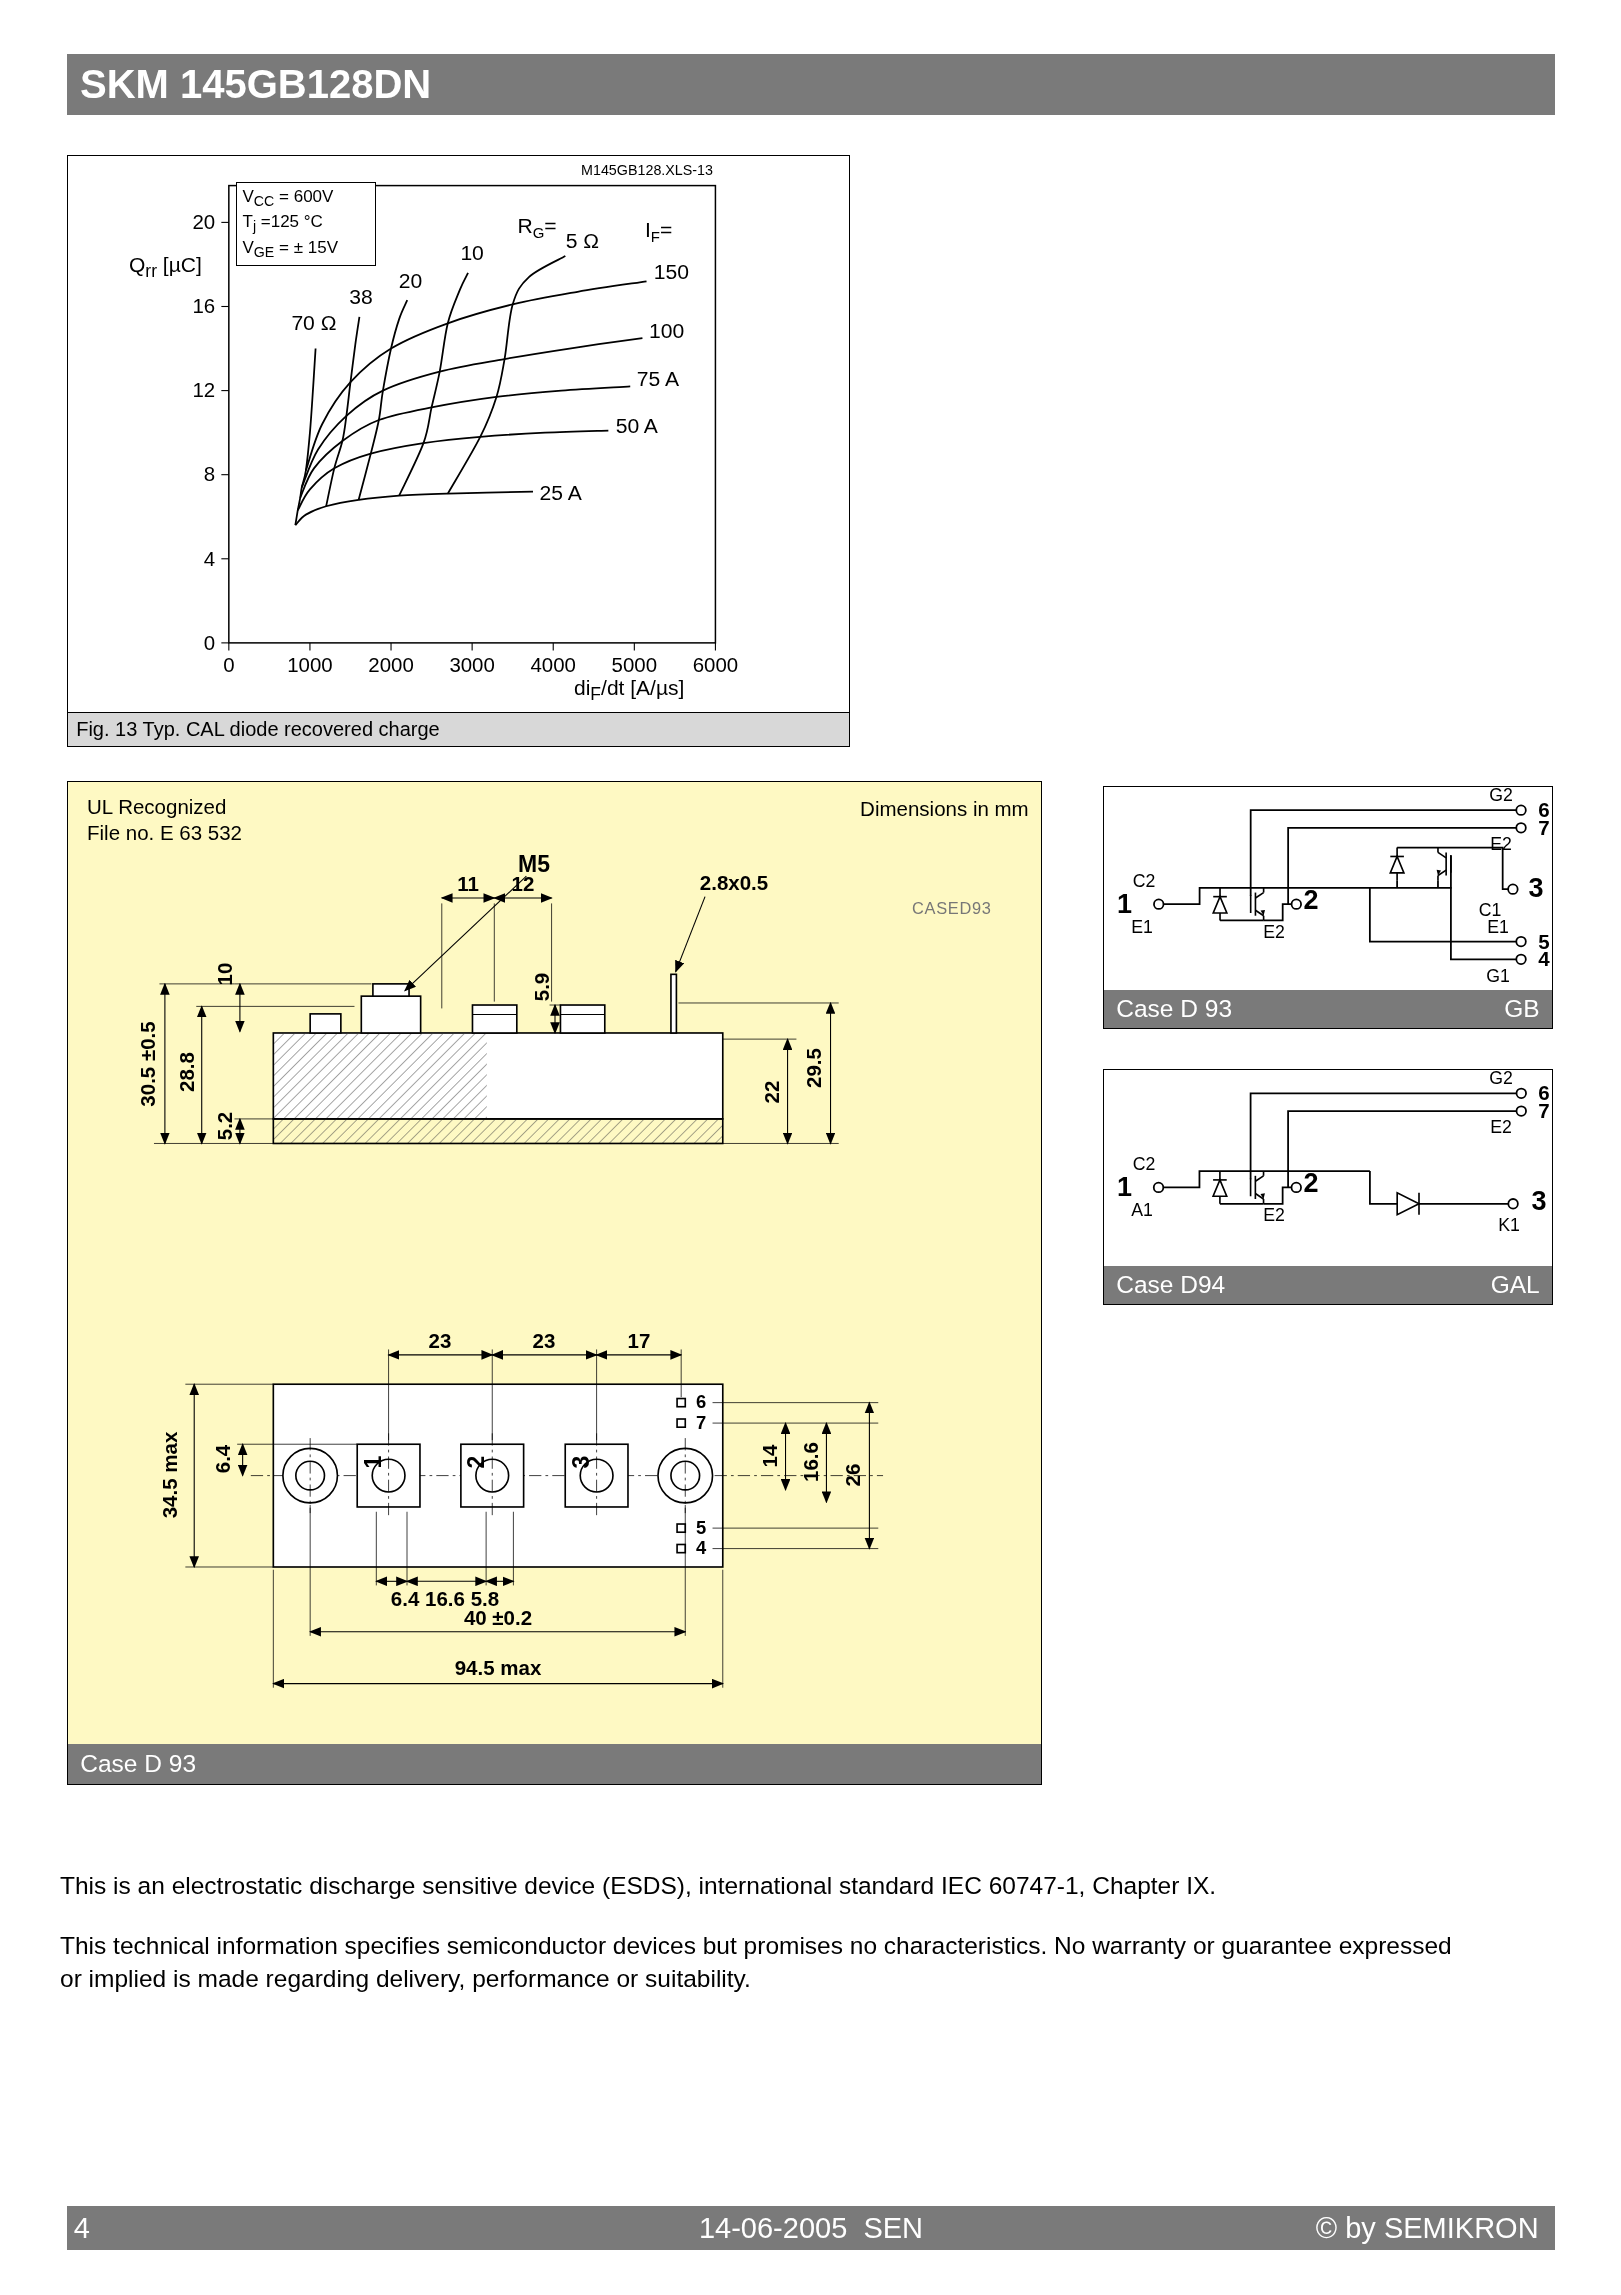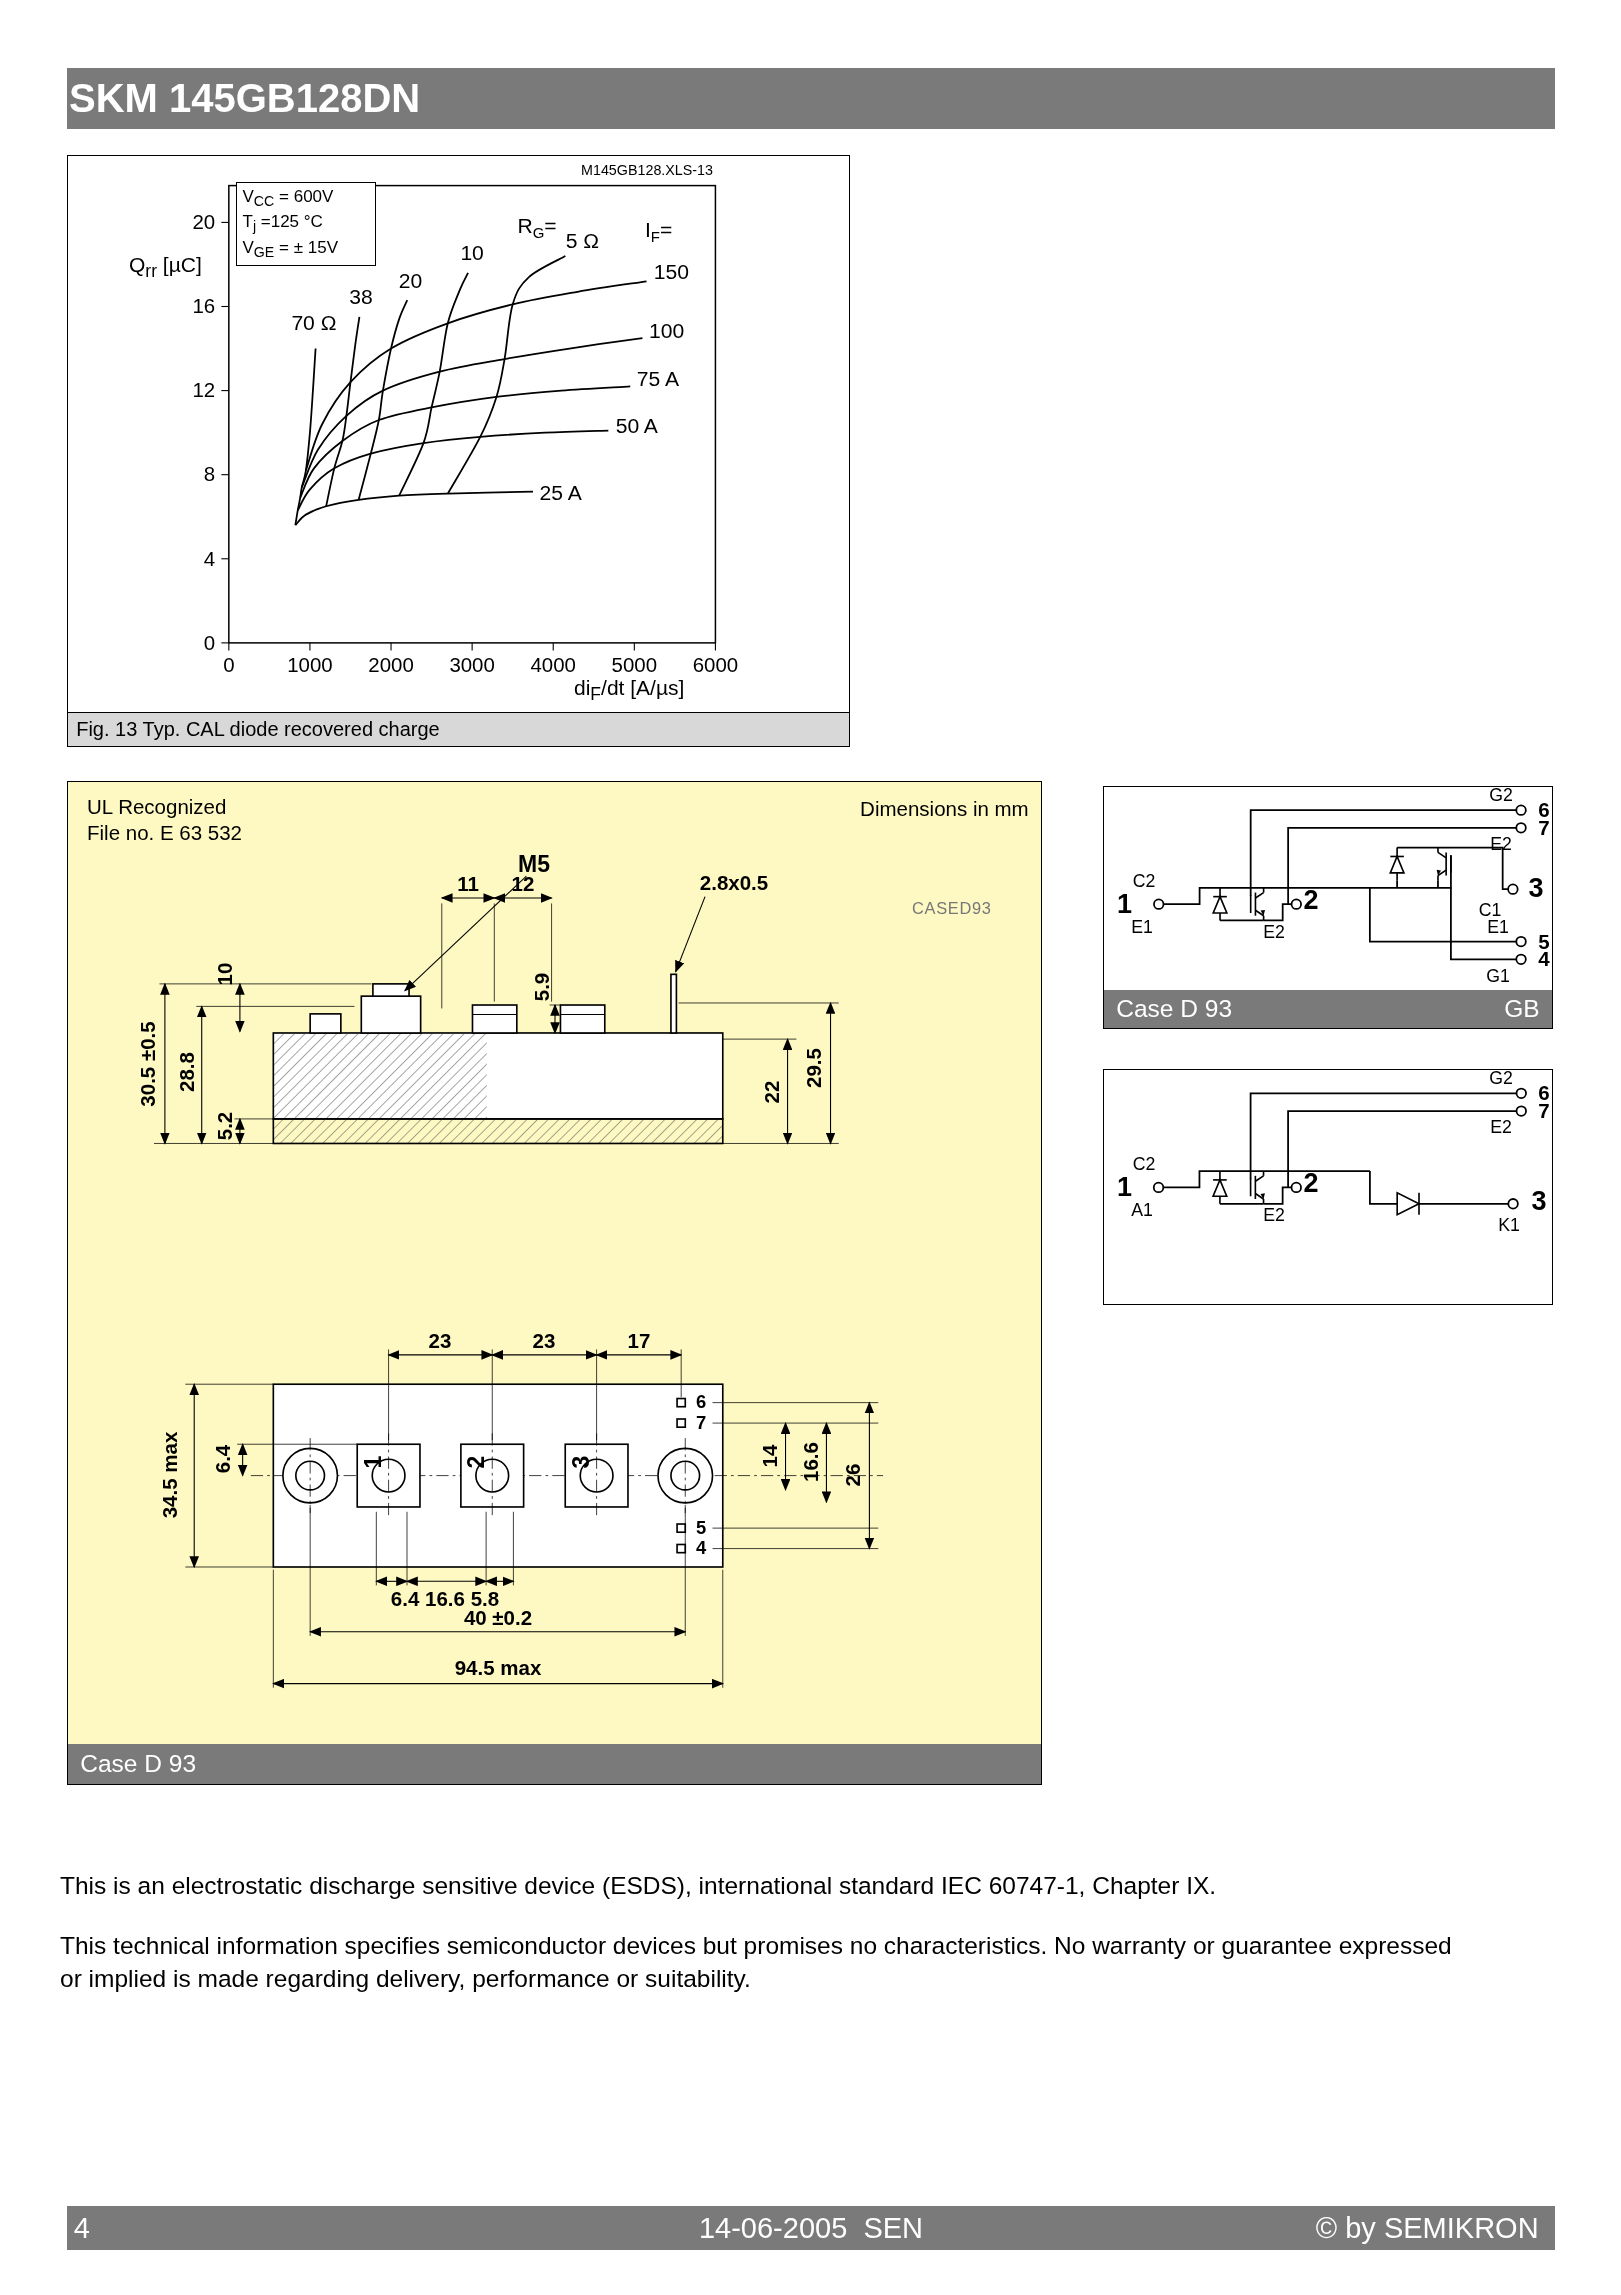--- a/index.html
+++ b/index.html
@@ -7,8 +7,8 @@
   .page{position:relative;width:1622px;height:2295px;background:#fff;color:#000;
         font-family:"Liberation Sans",sans-serif;overflow:hidden}
   .graybar{background:#7a7a7a;color:#fff}
-  .title-bar{position:absolute;left:67px;top:68px;width:1488px;height:61px;
-             font-size:40px;font-weight:bold;line-height:61px;padding-left:2px}
+  .title-bar{position:absolute;left:67px;top:54px;width:1488px;height:61px;
+             font-size:40px;font-weight:bold;line-height:61px;padding-left:13px}
 
   
   .chart-box{position:absolute;left:67px;top:155px;width:783px;height:592px;

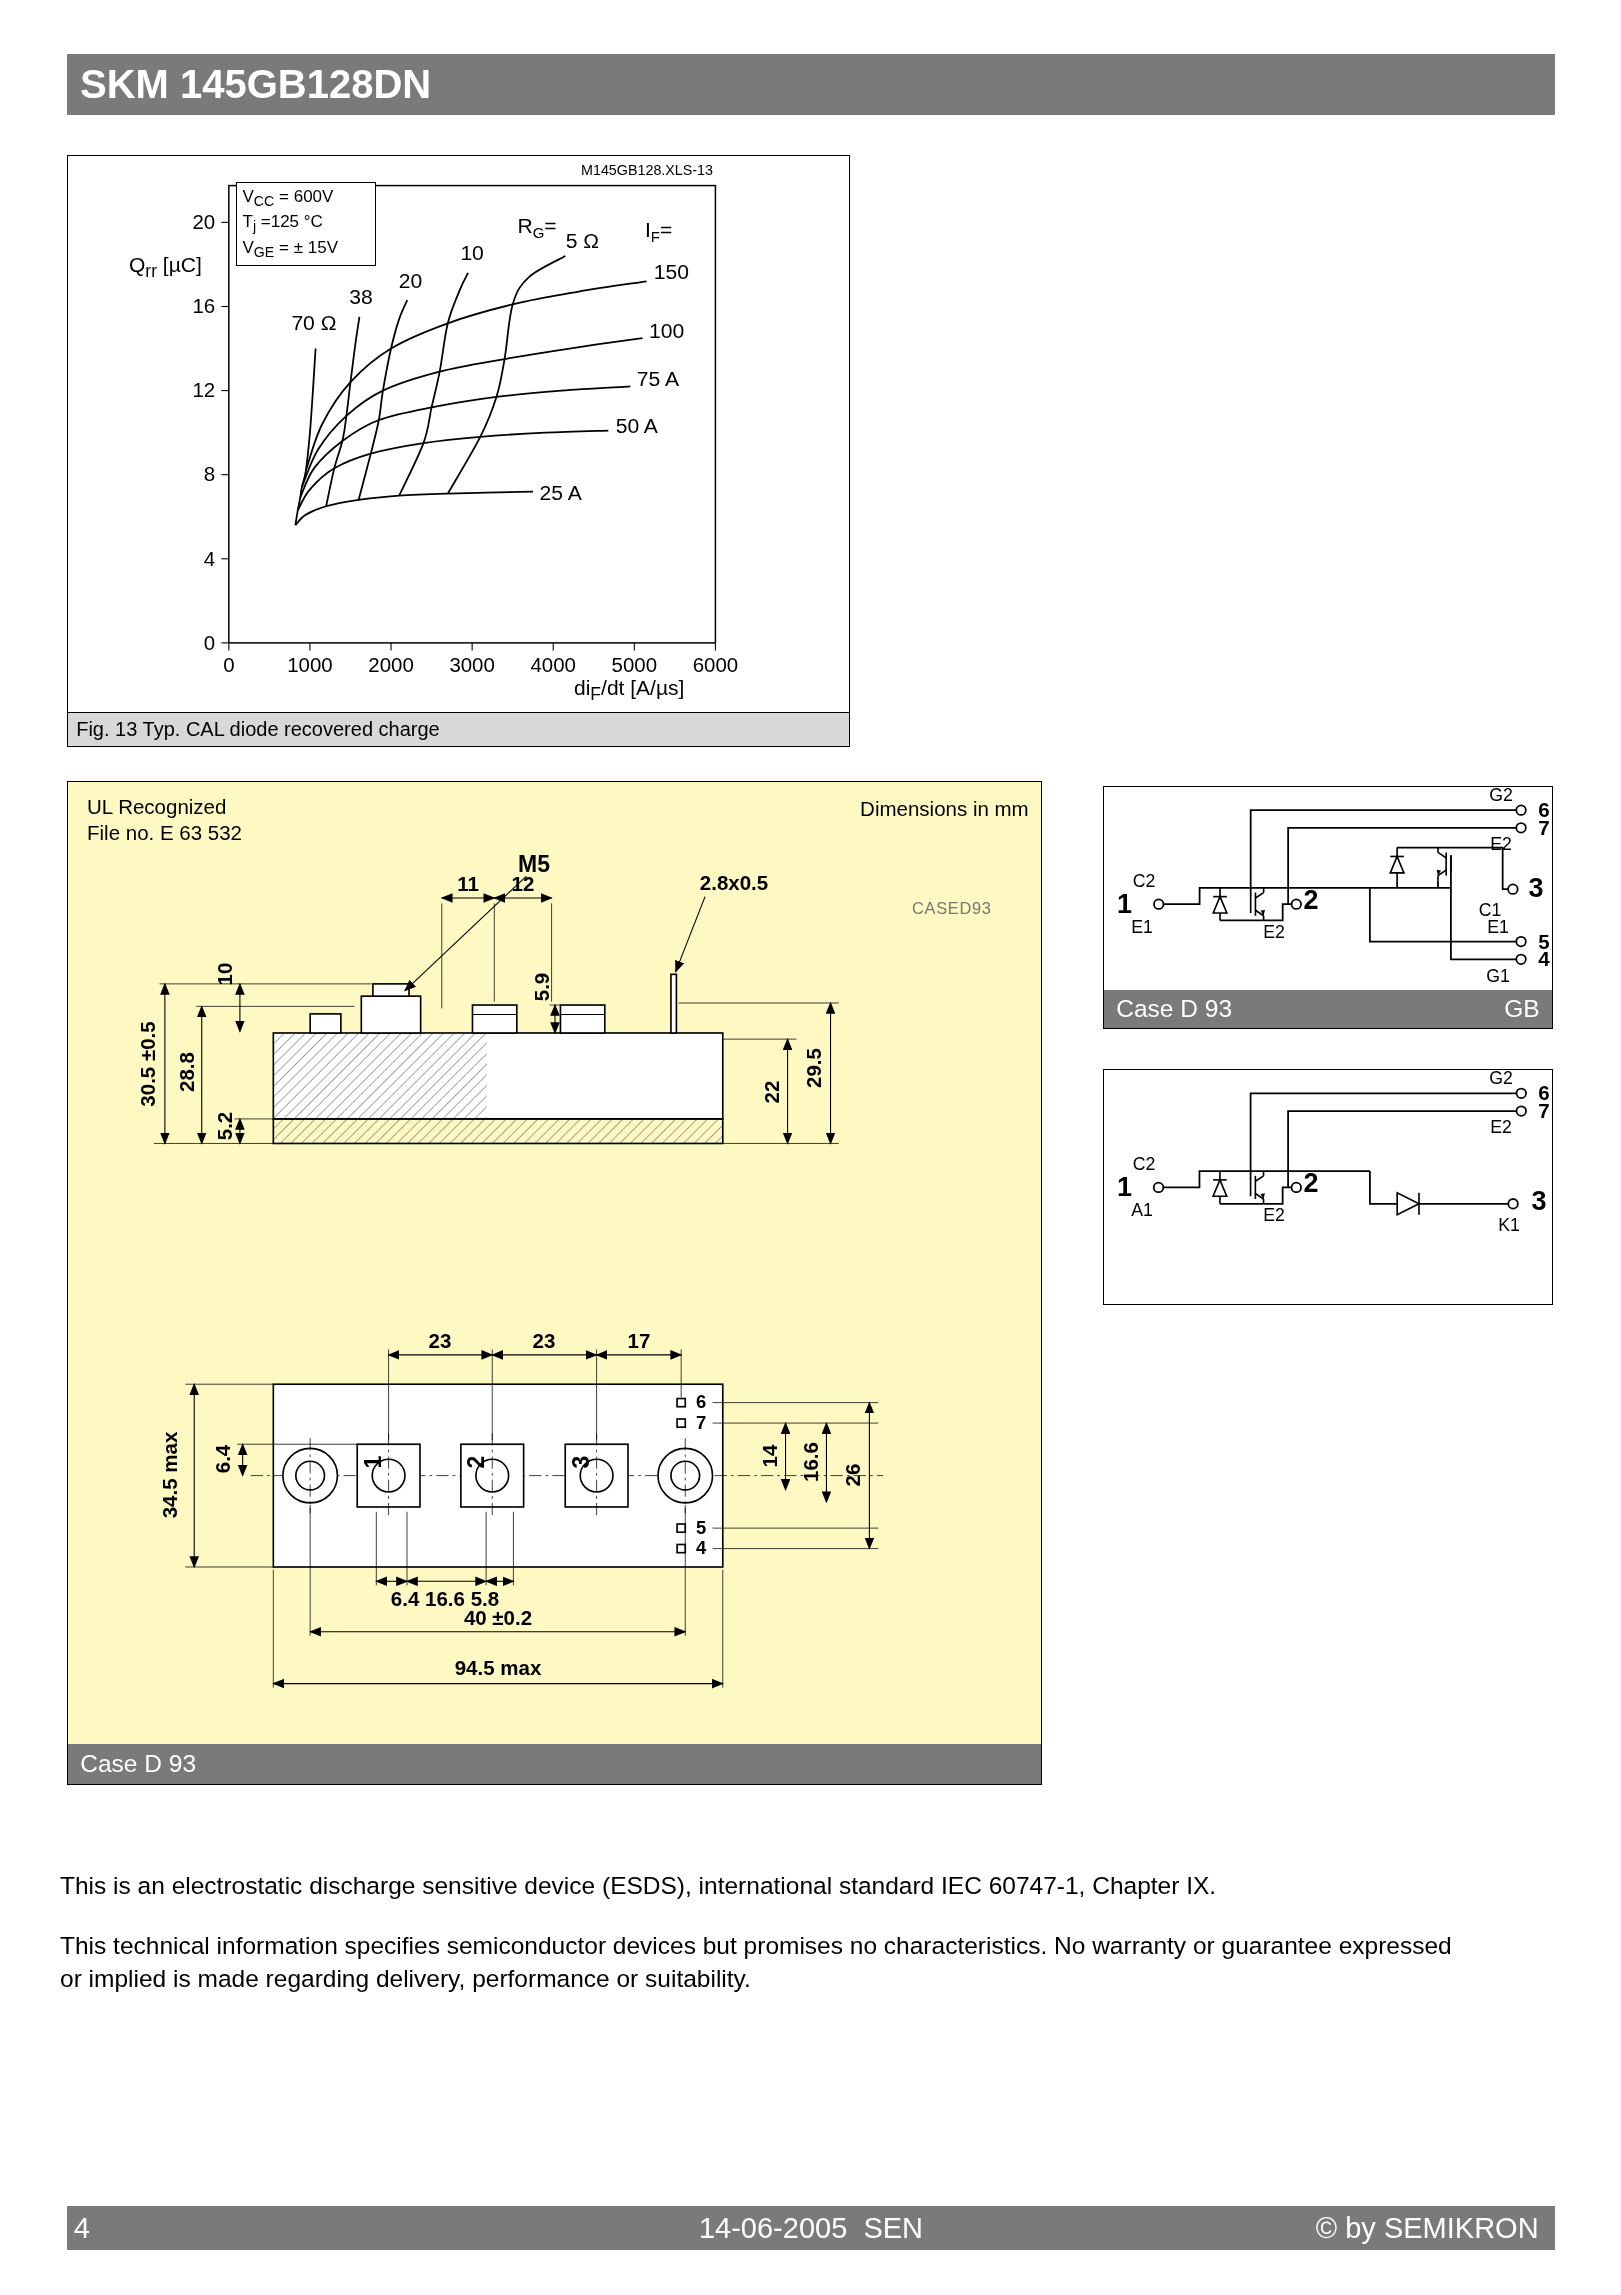--- a/index.html
+++ b/index.html
@@ -398,6 +398,10 @@
     <span class="cl net" style="left:397px;top:57px">E2</span>
     <span class="cl num" style="left:435px;top:131px">3</span>
     <span class="cl net" style="left:405px;top:155px">K1</span>
+    <div class="circ-bar">
+      <span>Case D94</span>
+      <span>GAL</span>
+    </div>
   </div>
 
   <p class="body-text esd">This is an electrostatic discharge sensitive device (ESDS), international standard IEC 60747-1, Chapter IX.</p>

